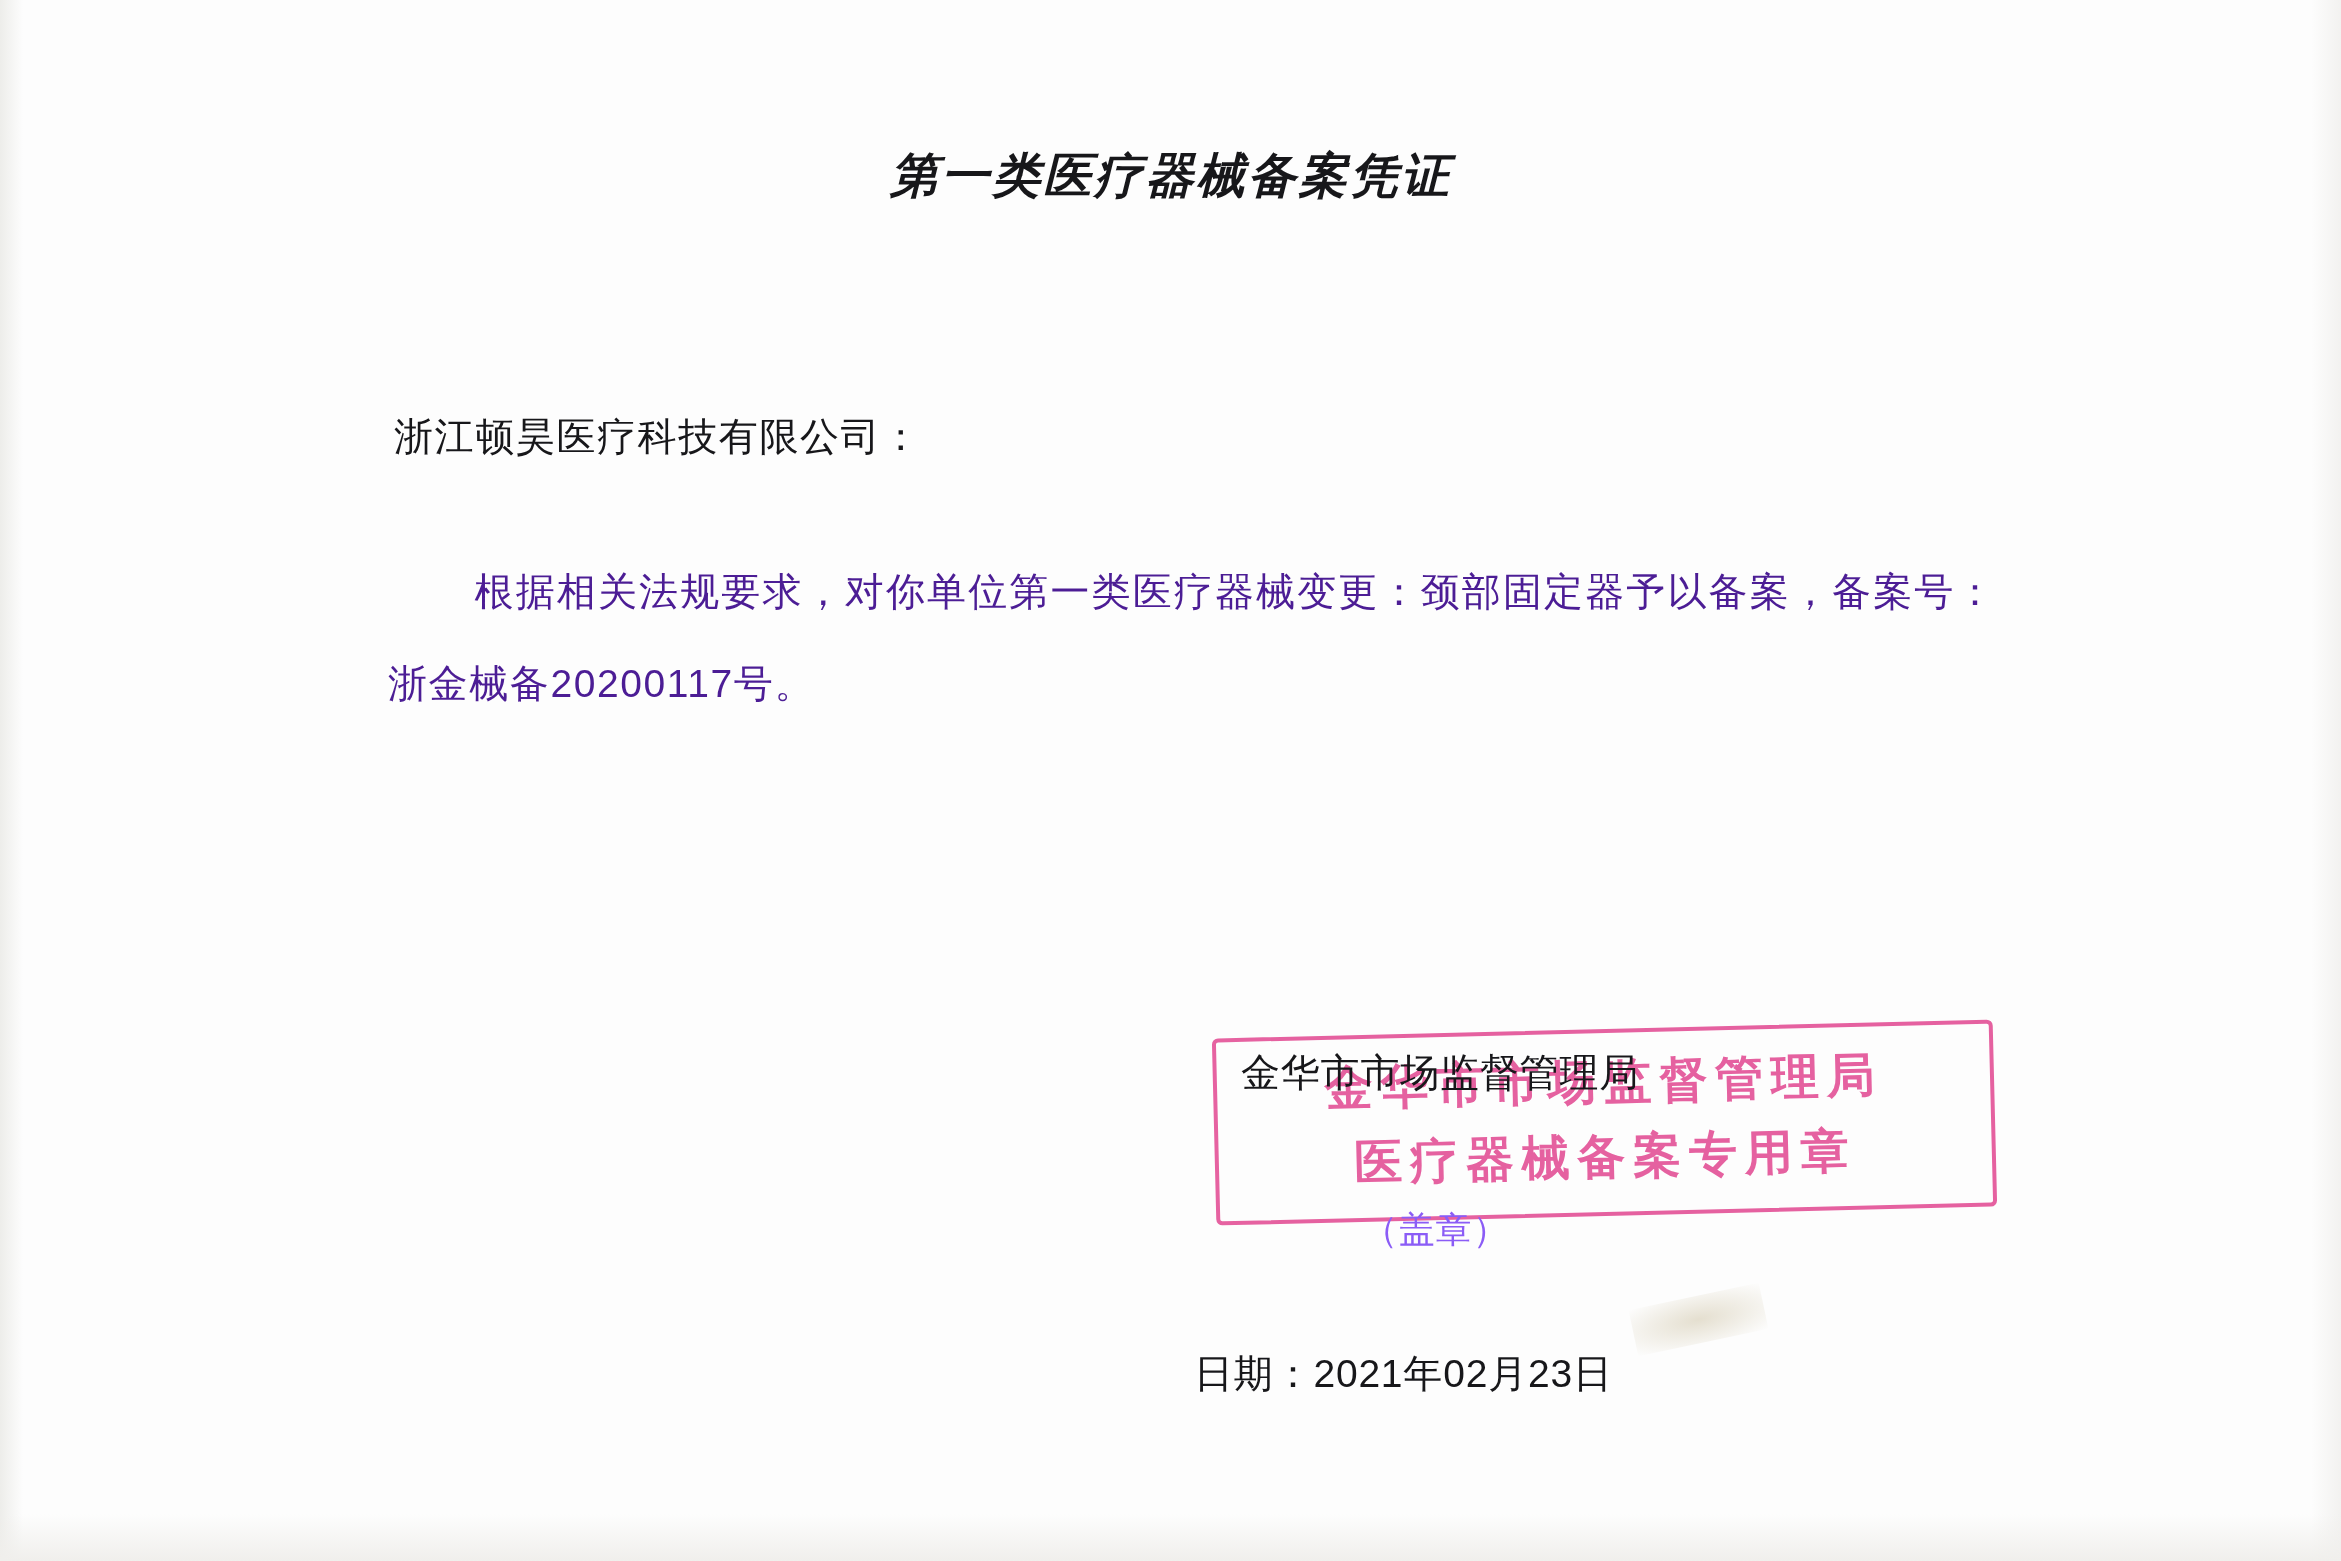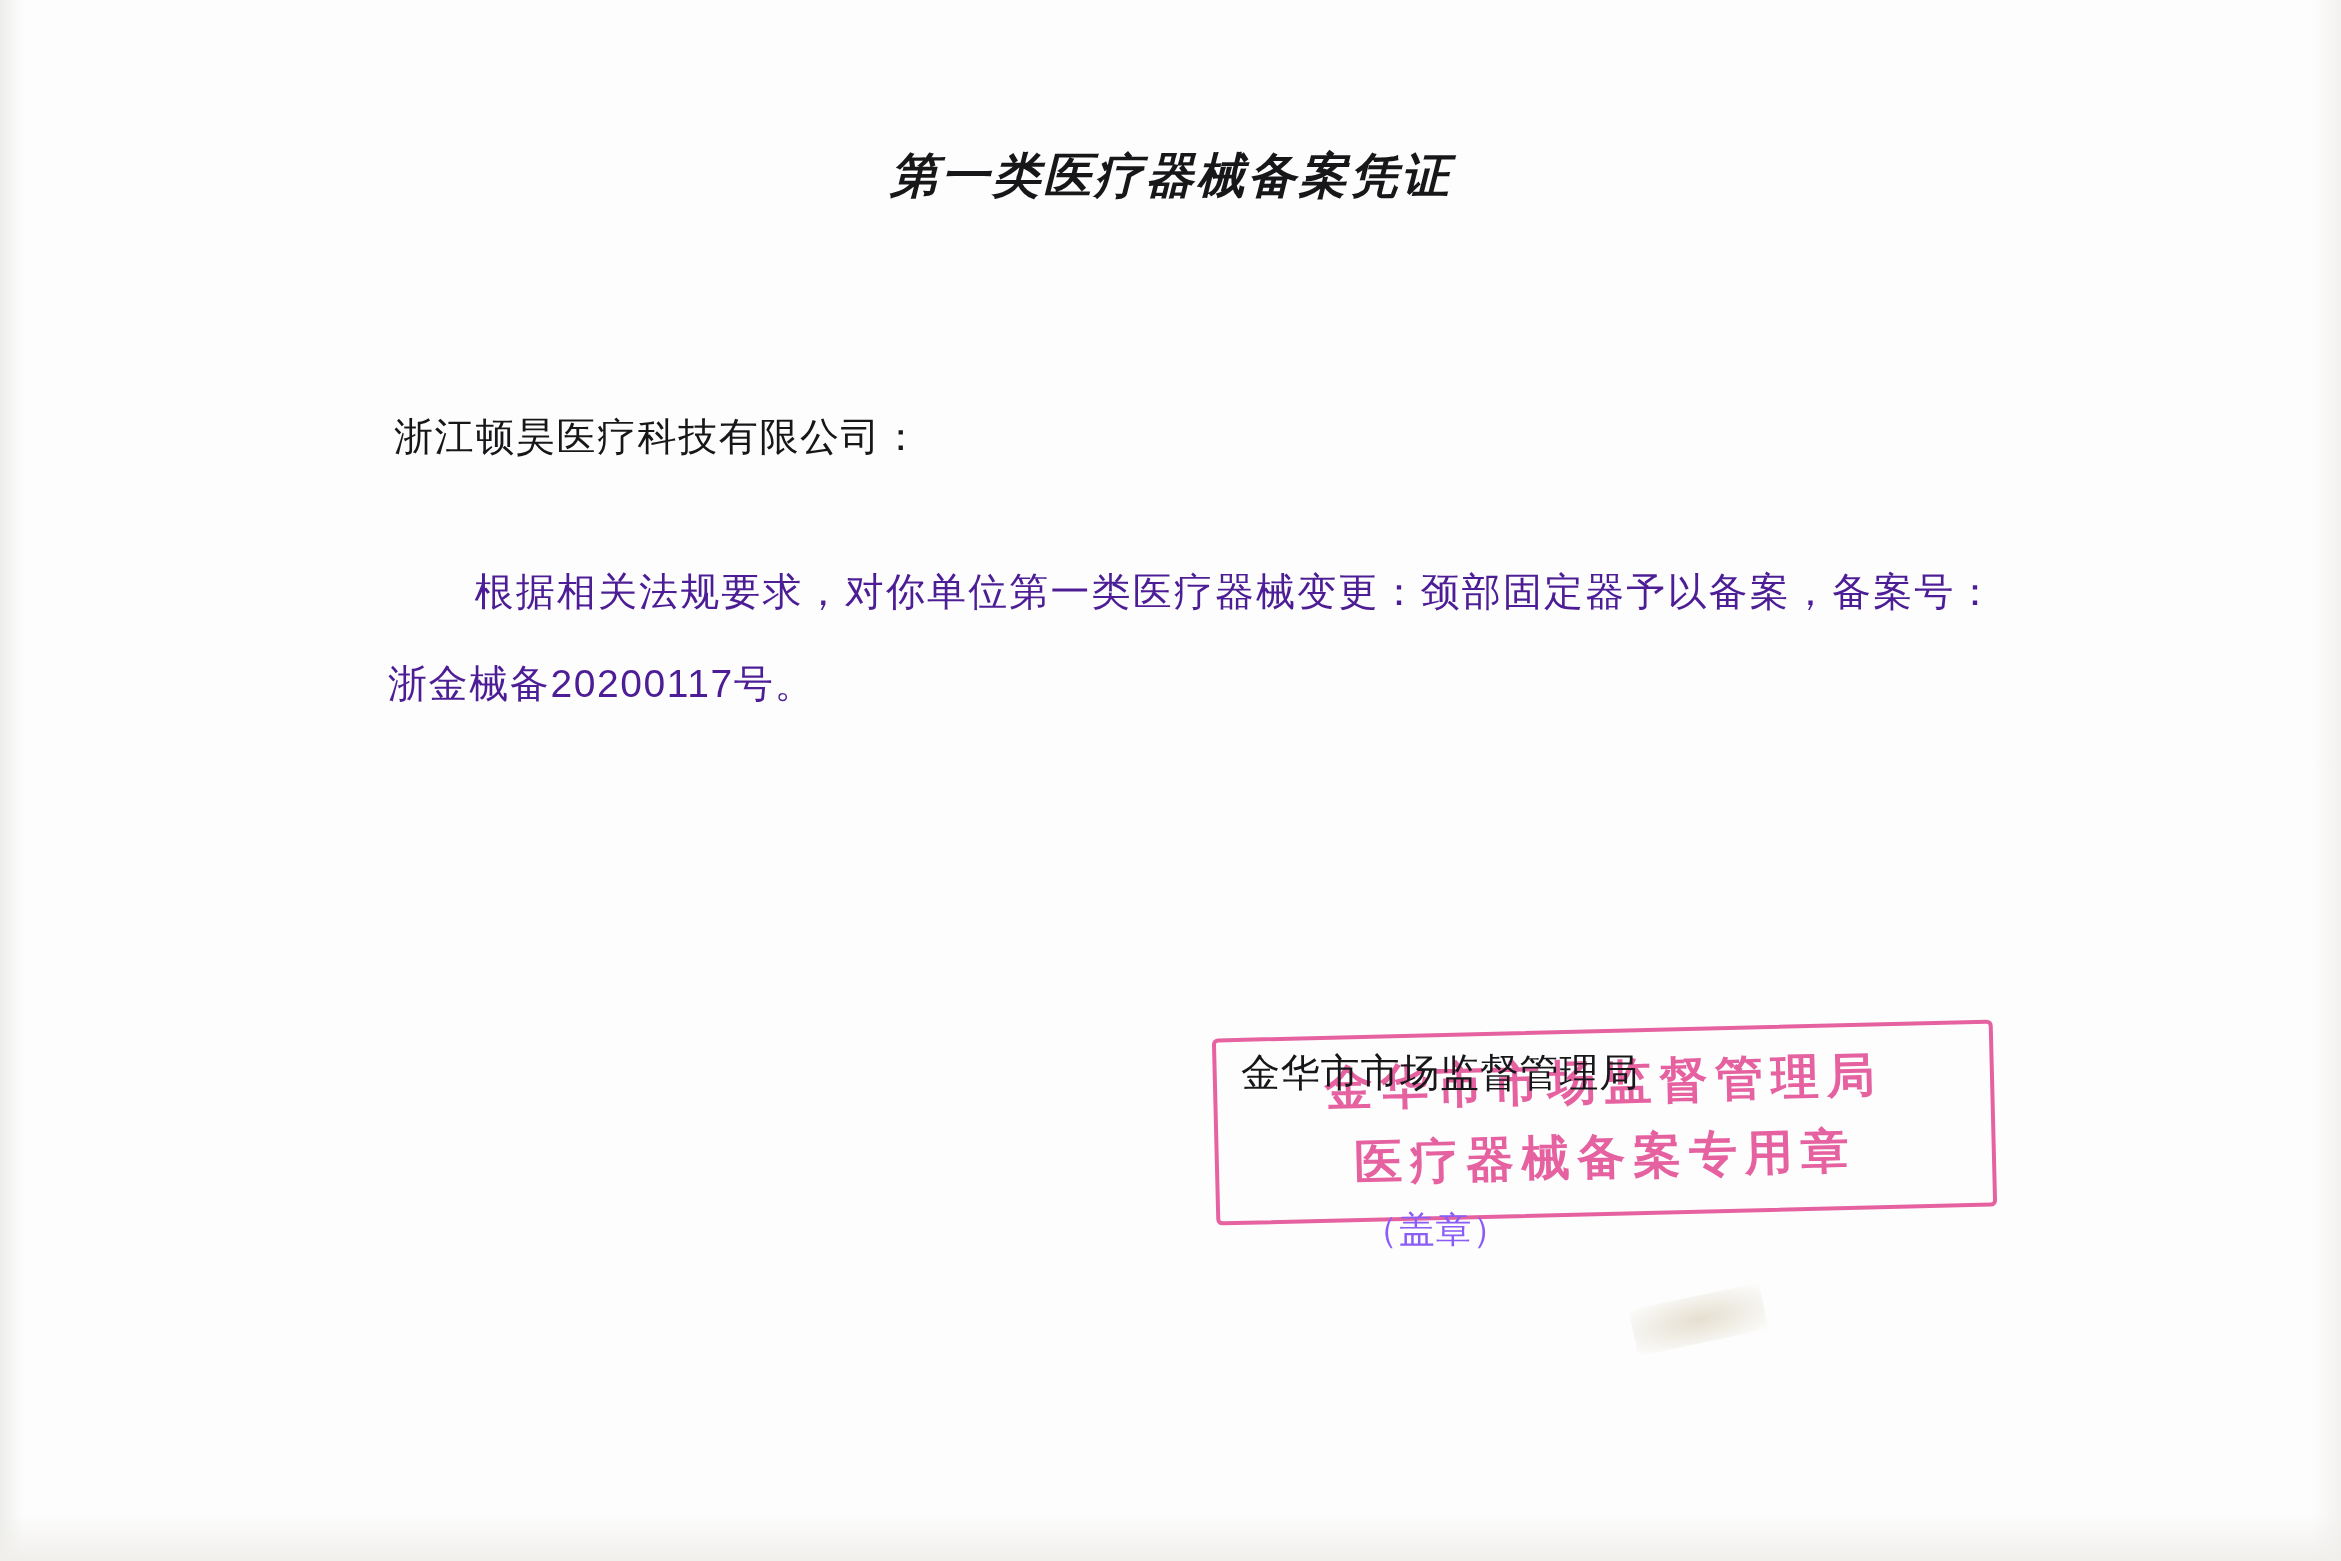--- a/index.html
+++ b/index.html
@@ -185,6 +185,7 @@
 
   <div class="smudge"></div>
 
+  <div class="date-line">日期：2021年02月23日</div>
 
 </div>
 

